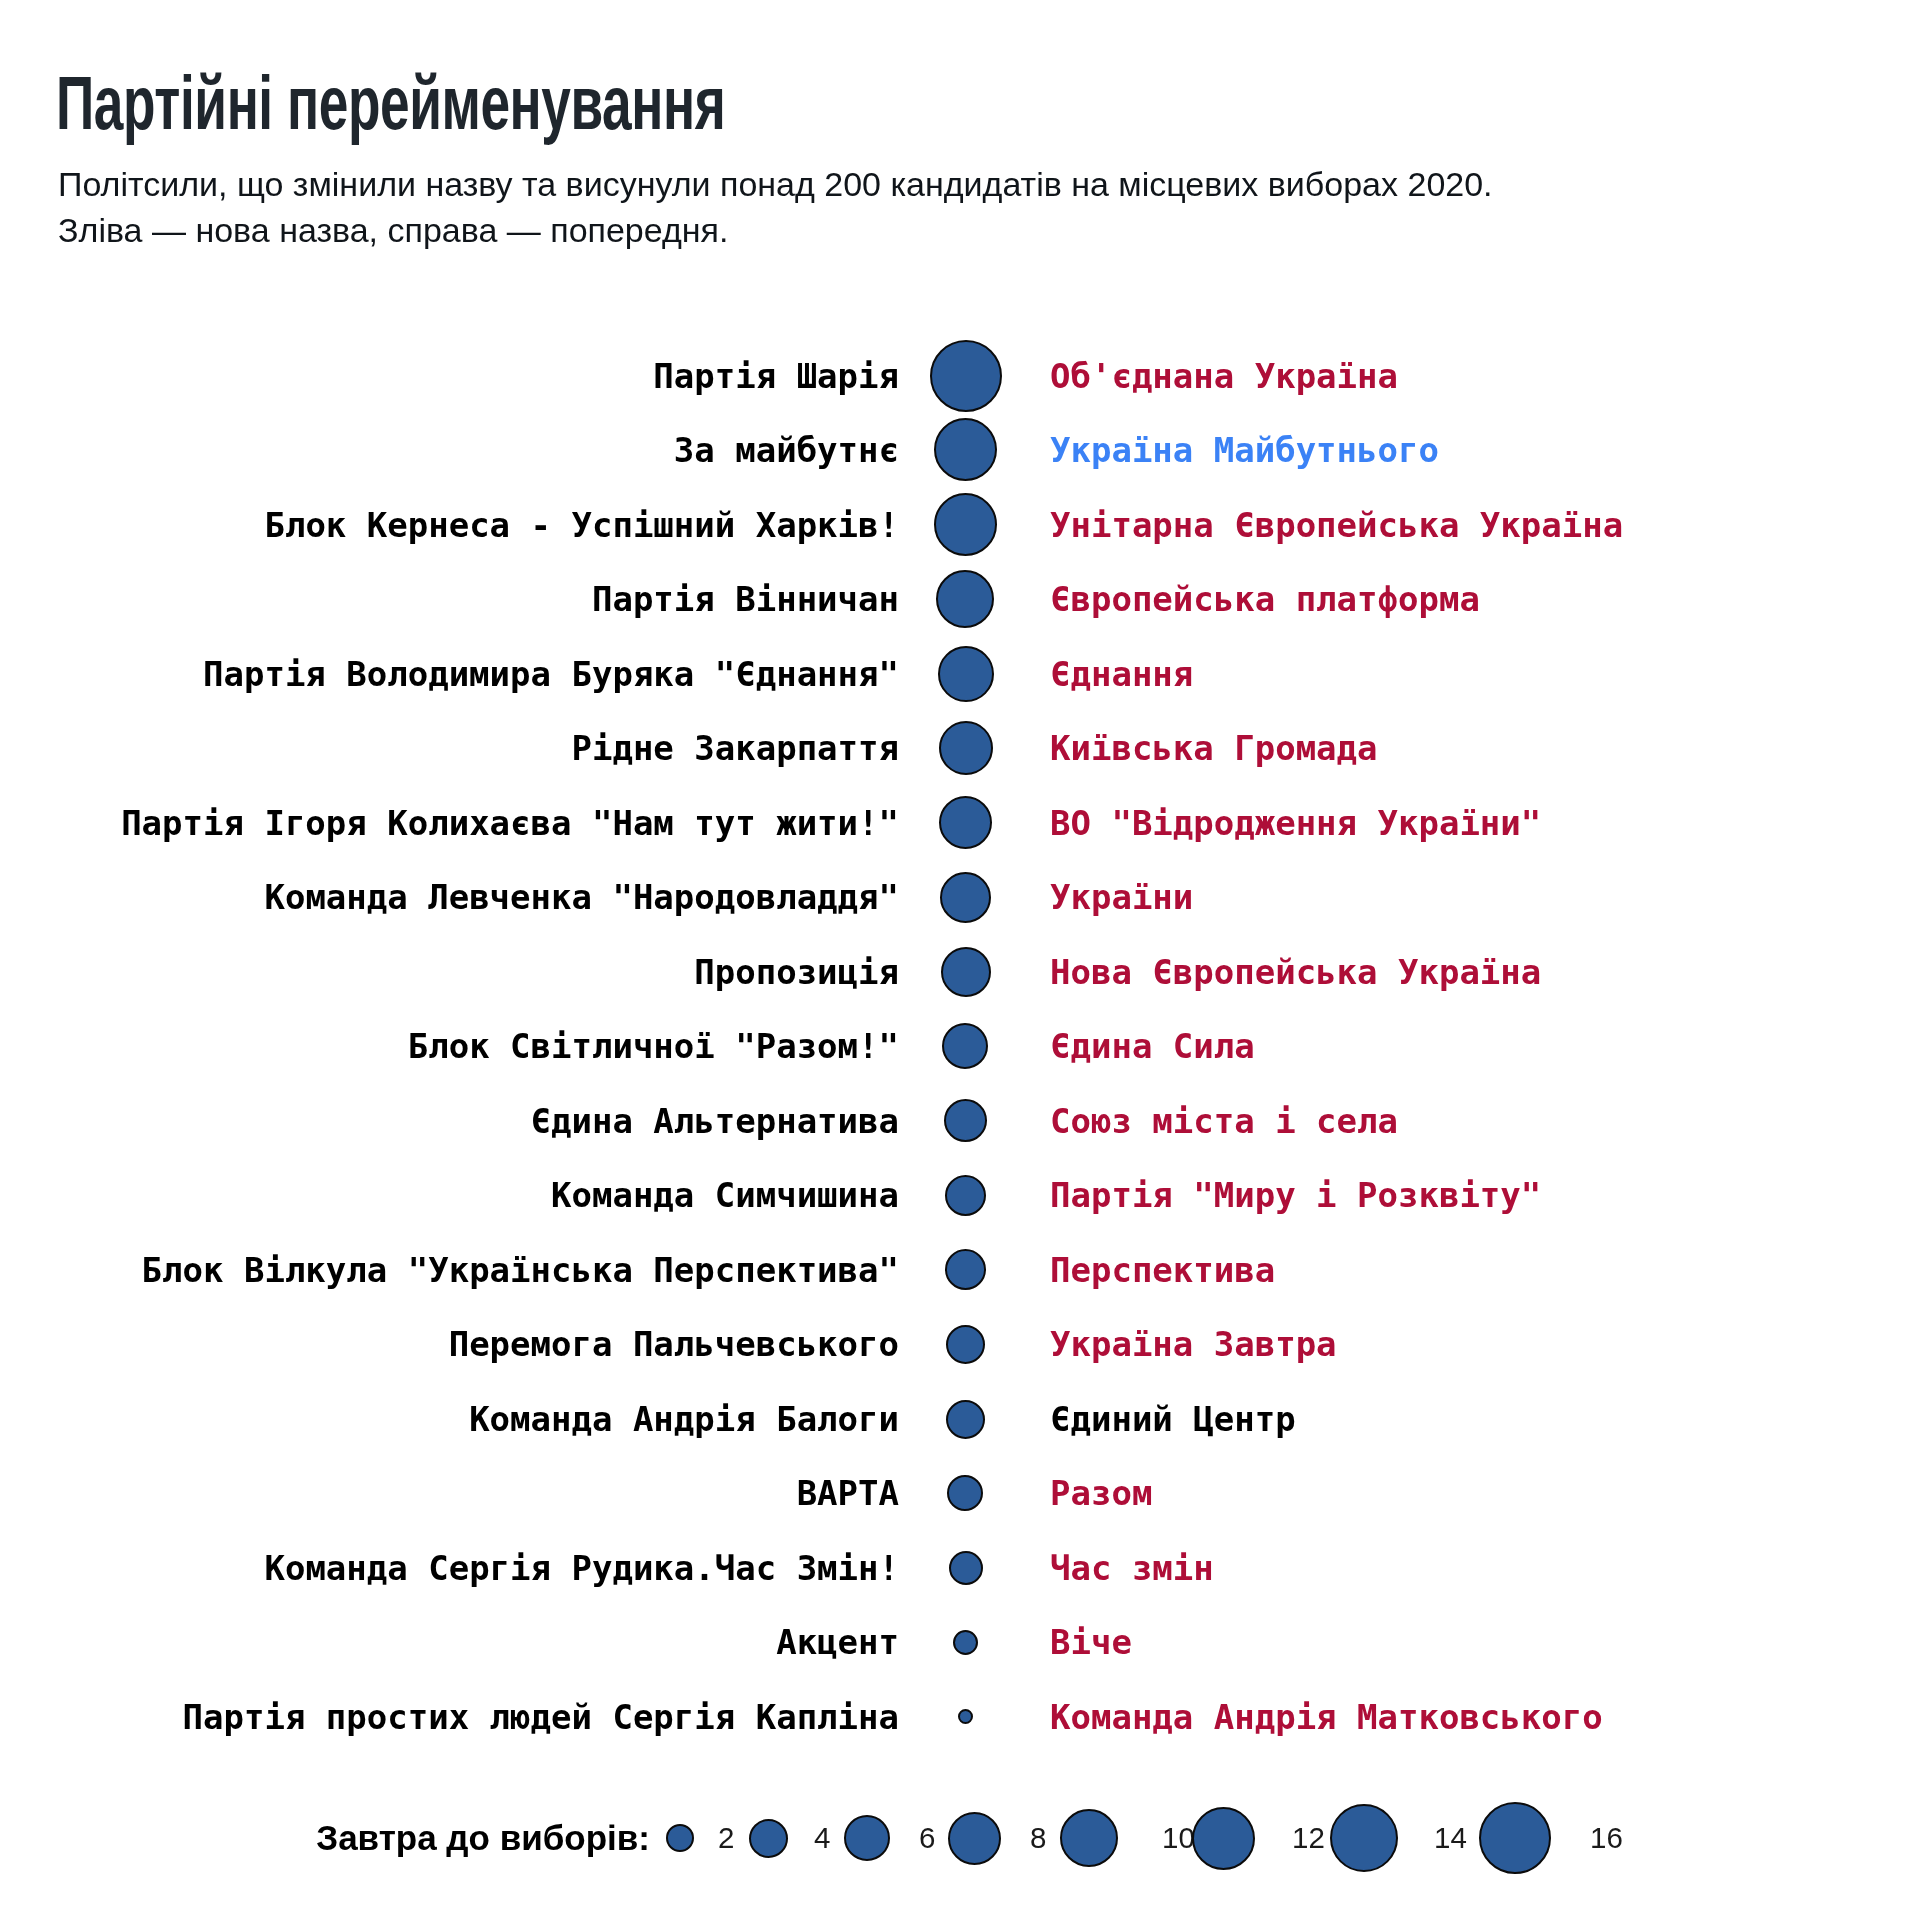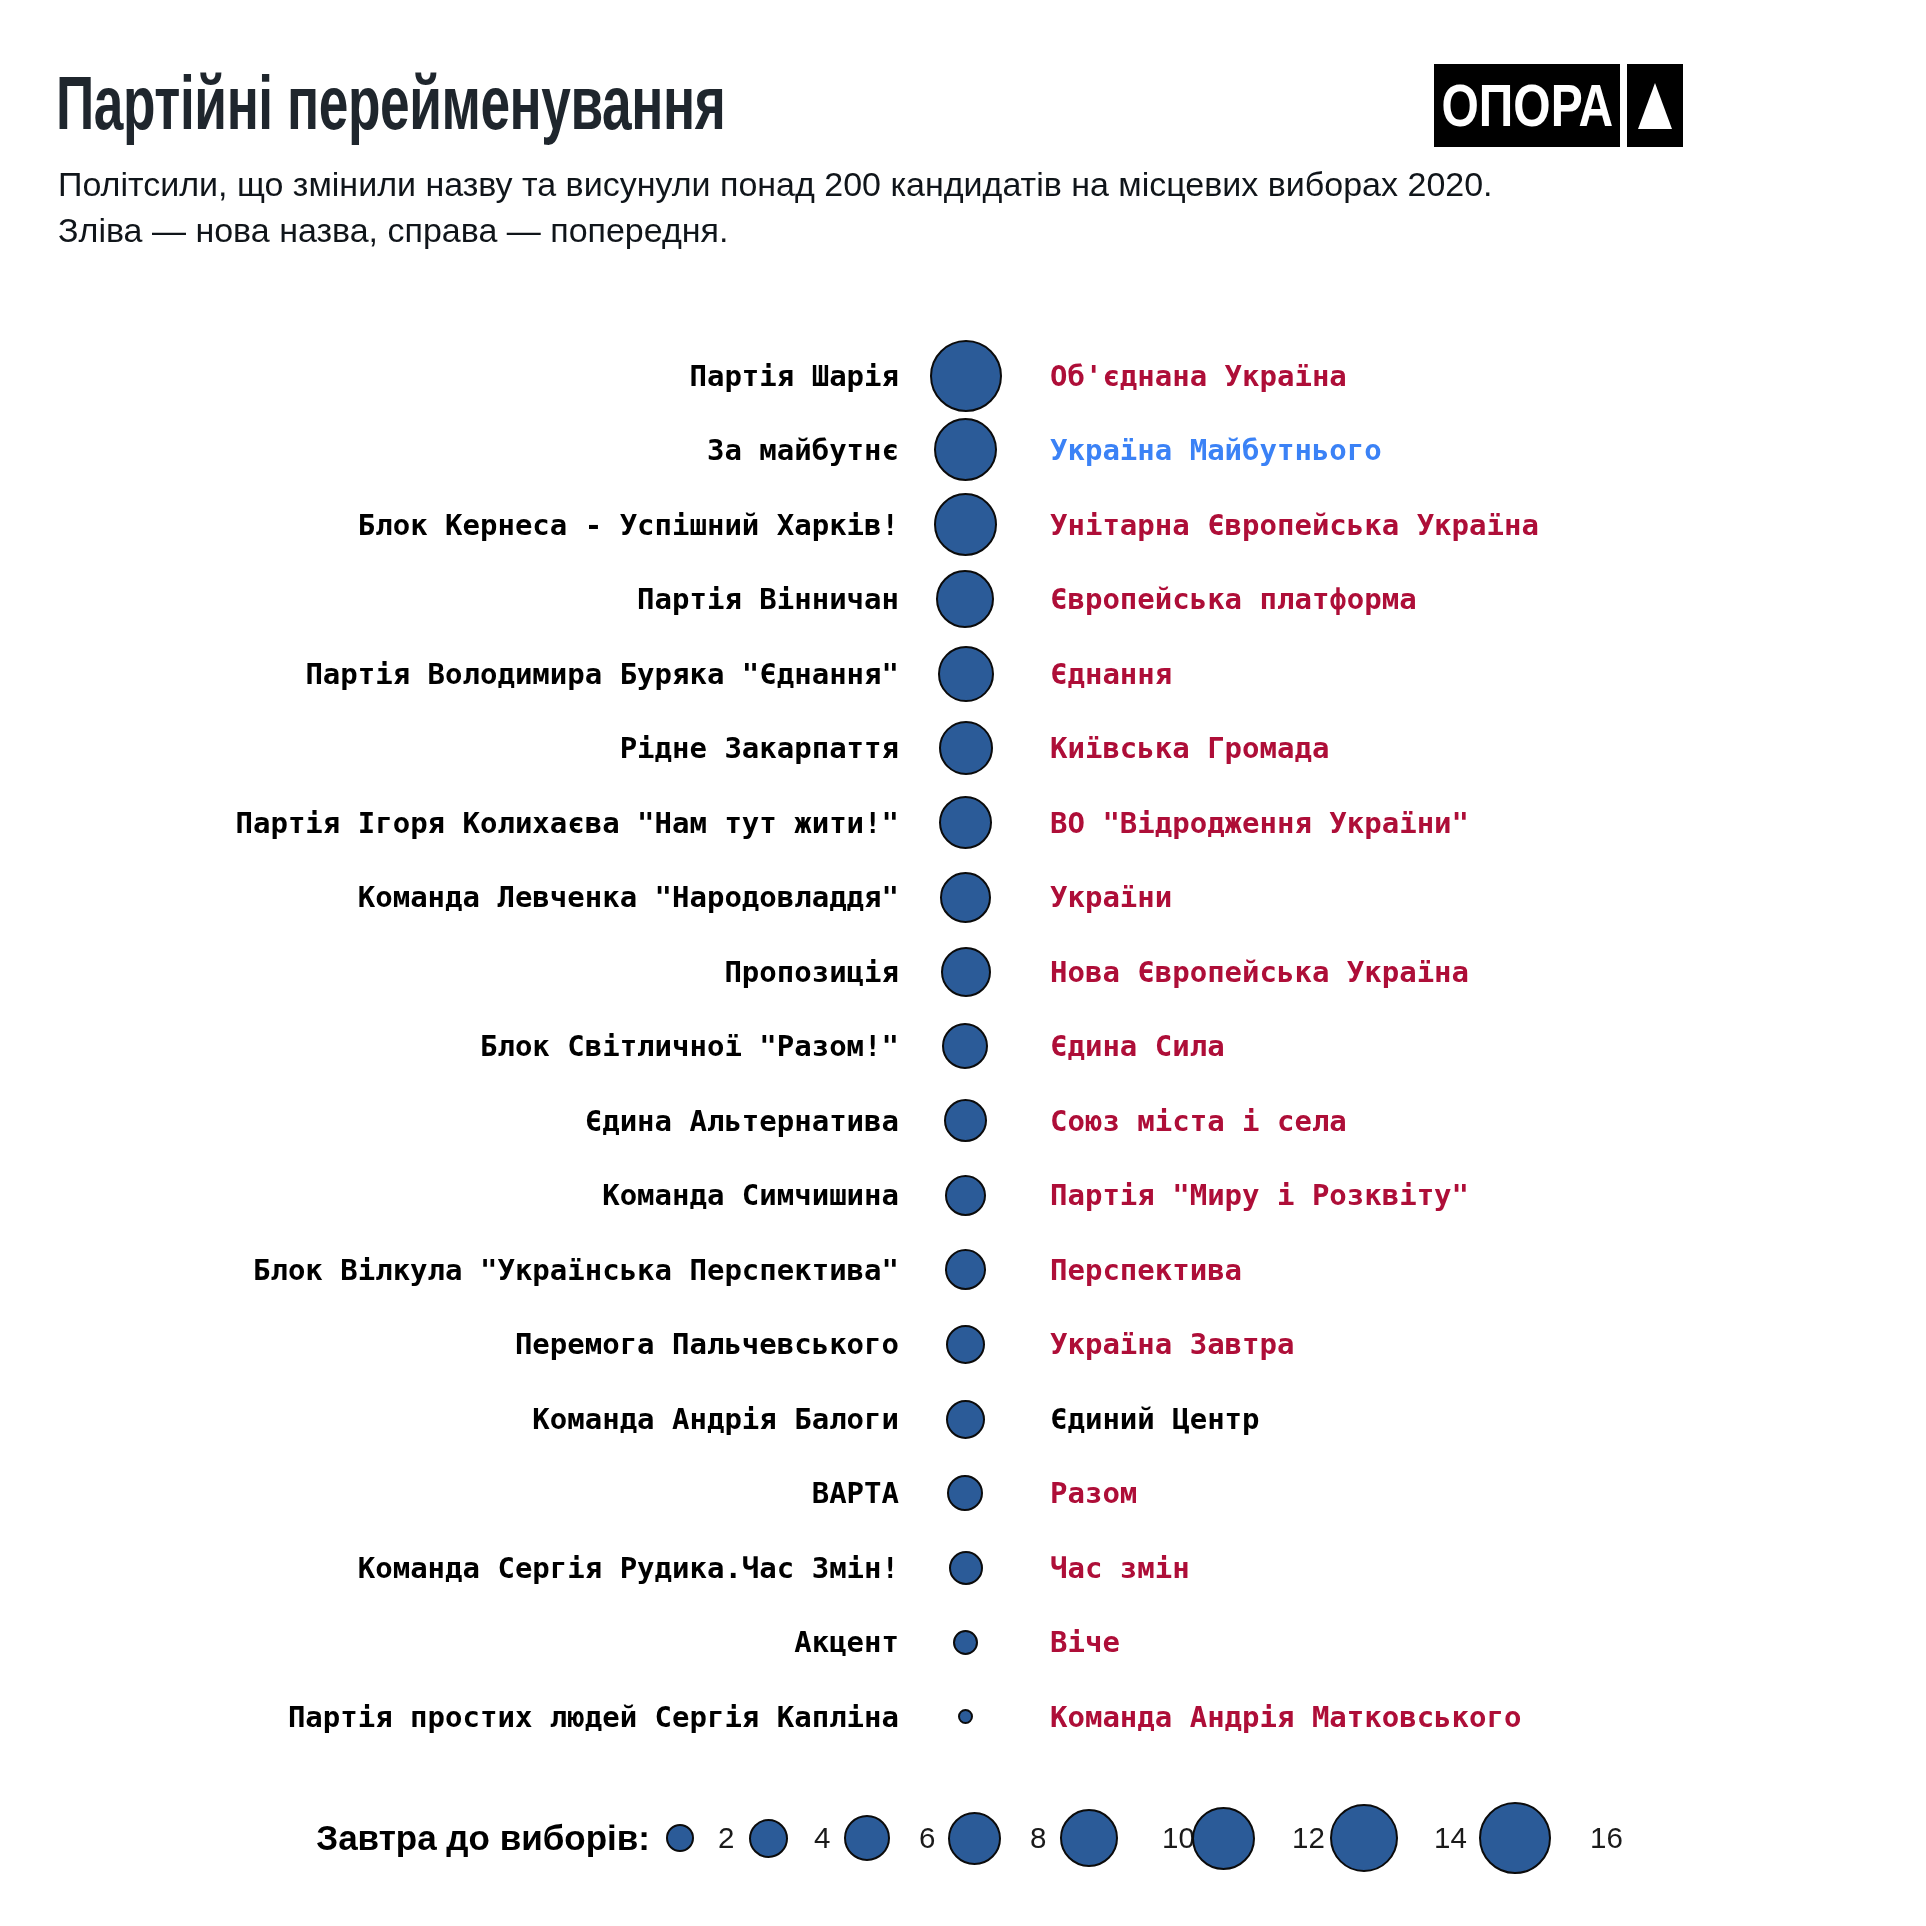--- a/index.html
+++ b/index.html
@@ -34,14 +34,6 @@
     <div>Зліва — нова назва, справа — попередня.</div>
   </div>
 
-  <div class="logo">
-    <div class="logo-text-box" style="background: rgb(0, 0, 0);">
-      <span style="color: rgb(255, 255, 255);">ОПОРА</span>
-    </div>
-    <div class="logo-tri-box" style="background: rgb(0, 0, 0);">
-      <div class="tri" style="border-bottom-color: rgb(255, 255, 255);"></div>
-    </div>
-  </div>
 
   <div id="rows">
       <div class="row-new" style="top: 349px;">Партія Шарія</div>

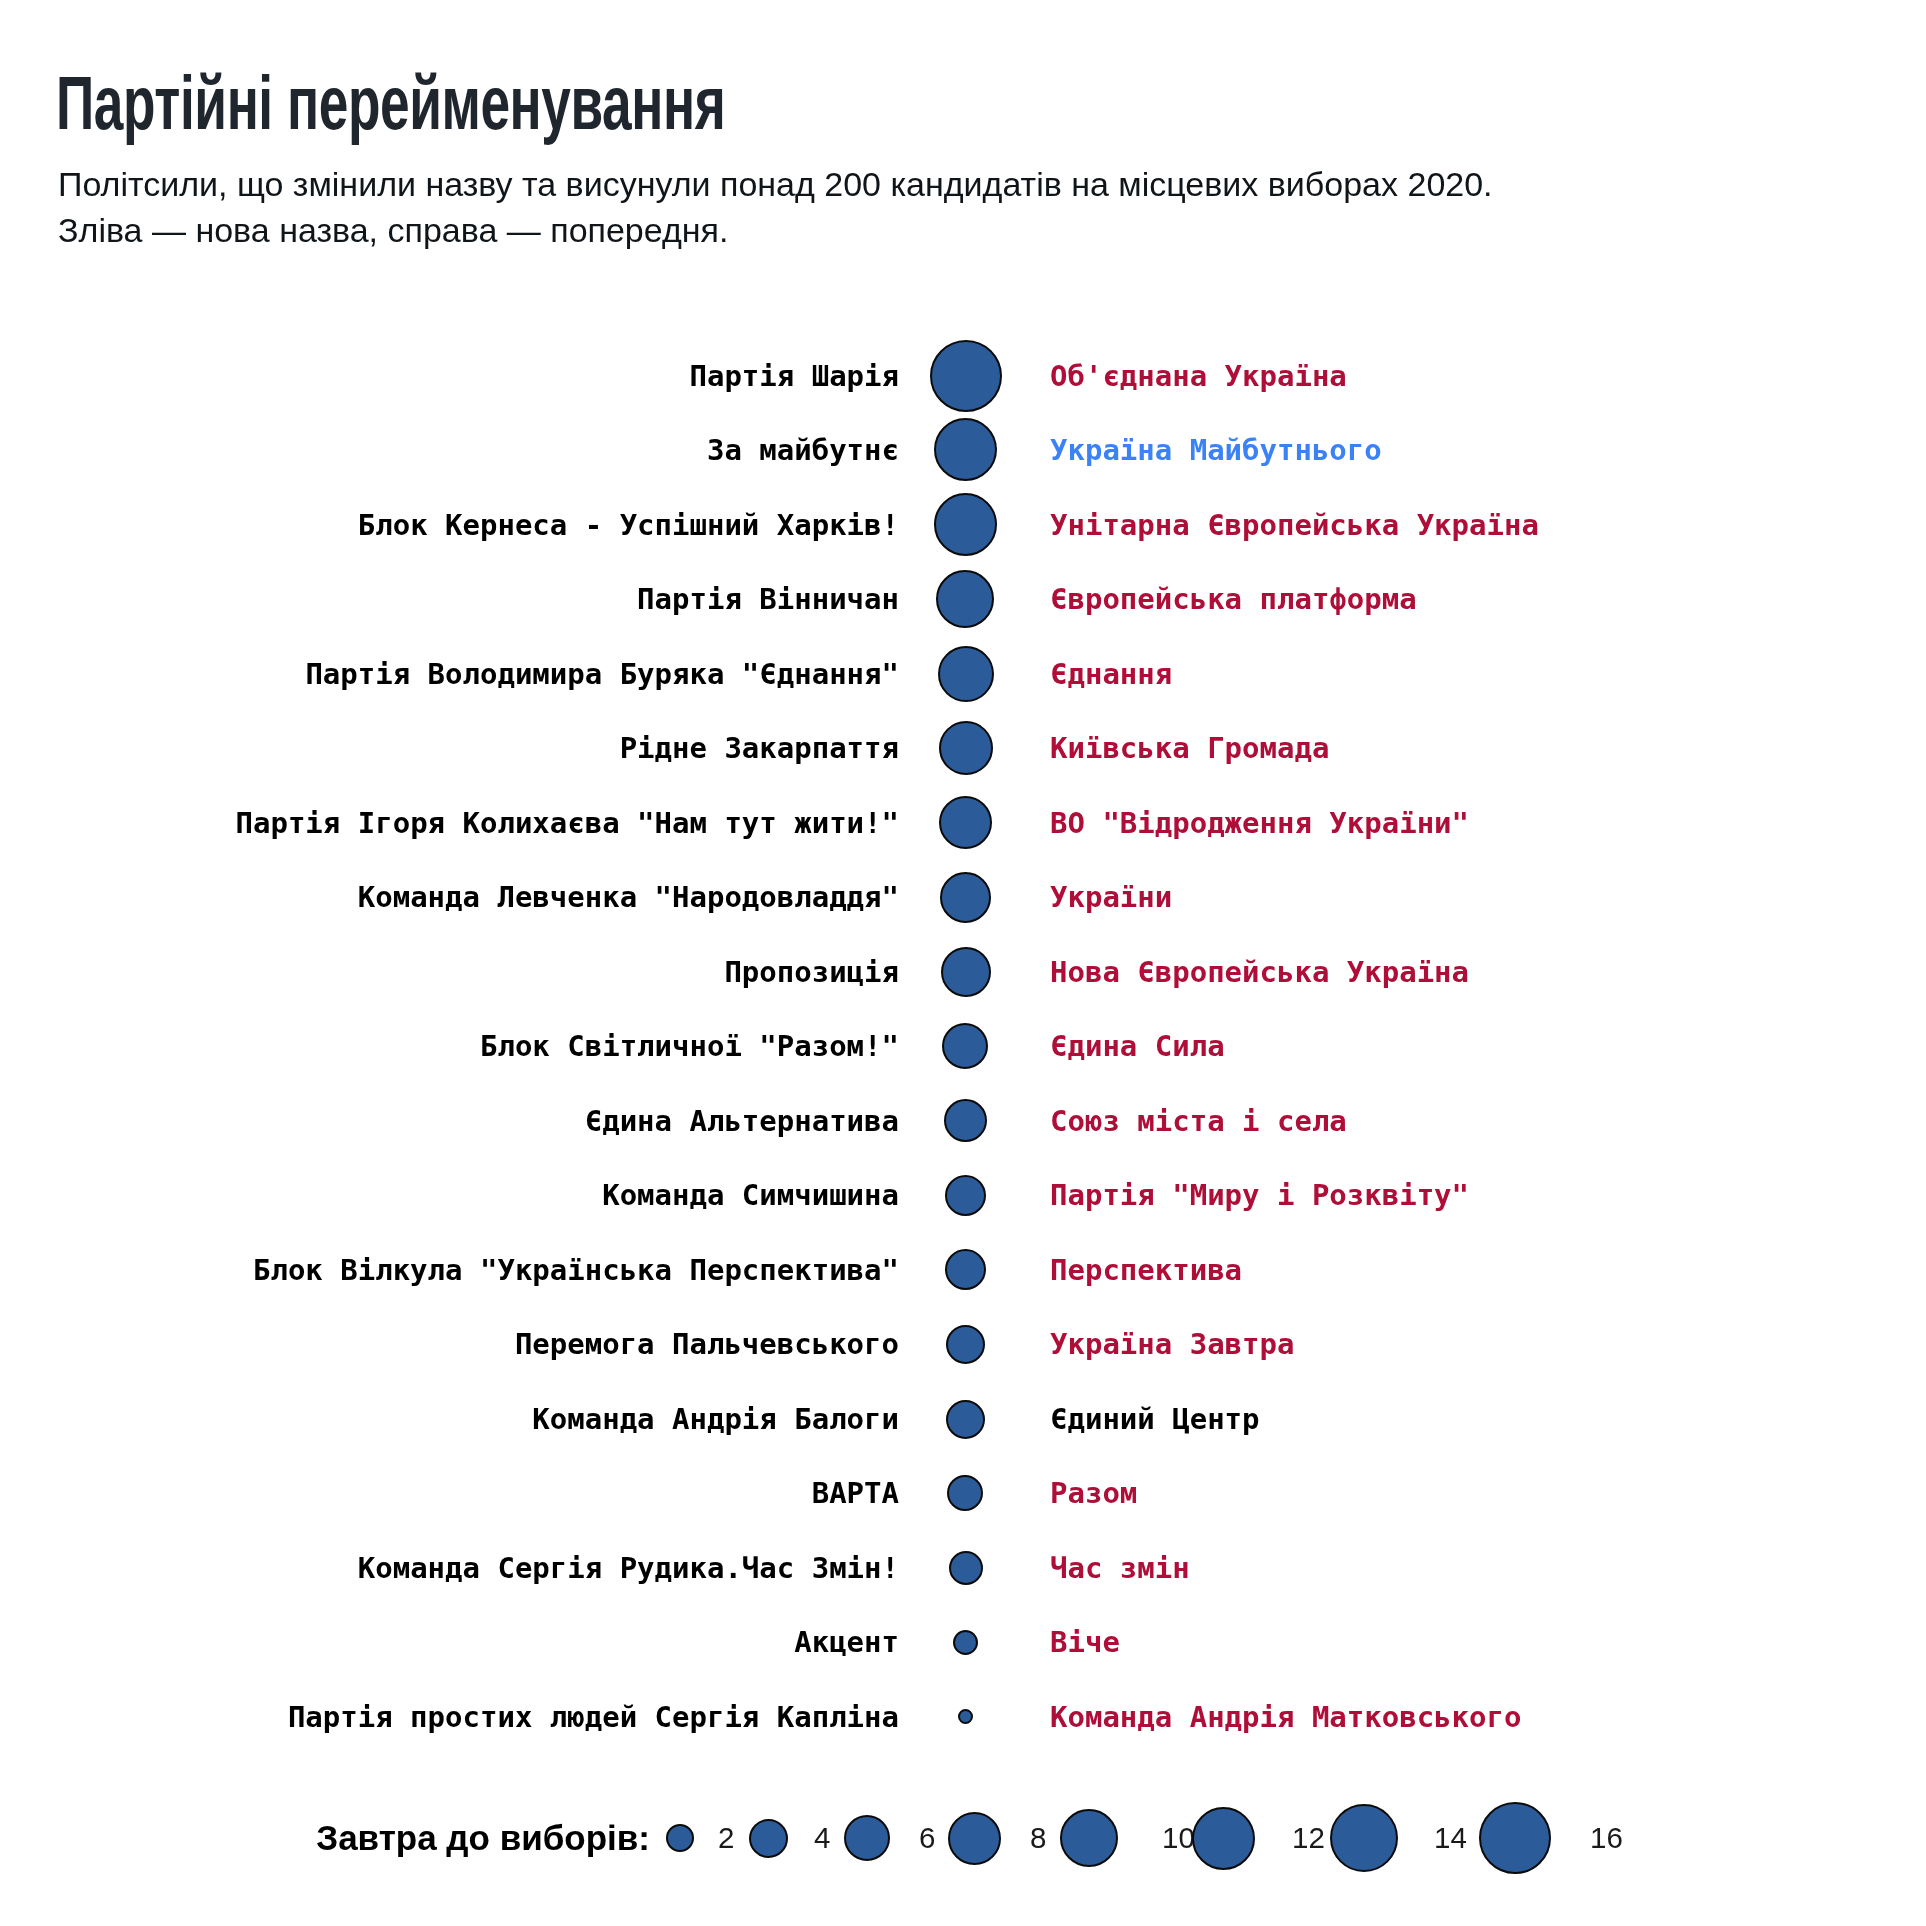--- a/index.html
+++ b/index.html
@@ -15,7 +15,7 @@
   .tri{width:0;height:0;border-left:17.3px solid transparent;border-right:17.3px solid transparent;
        border-bottom:46px solid #fff;}
   .row-new,.row-old{position:absolute;height:54px;line-height:54px;white-space:nowrap;
-       font-family:"DejaVu Sans Mono",monospace;font-weight:700;font-size:29px;}
+       font-family:"DejaVu Sans Mono",monospace;font-weight:700;font-size:34px;}
   .row-new{left:39px;width:860px;text-align:right;color:#000000;}
   .row-old{left:1050px;width:854px;text-align:left;}
   .bubble{position:absolute;border-radius:50%;box-sizing:border-box;}

